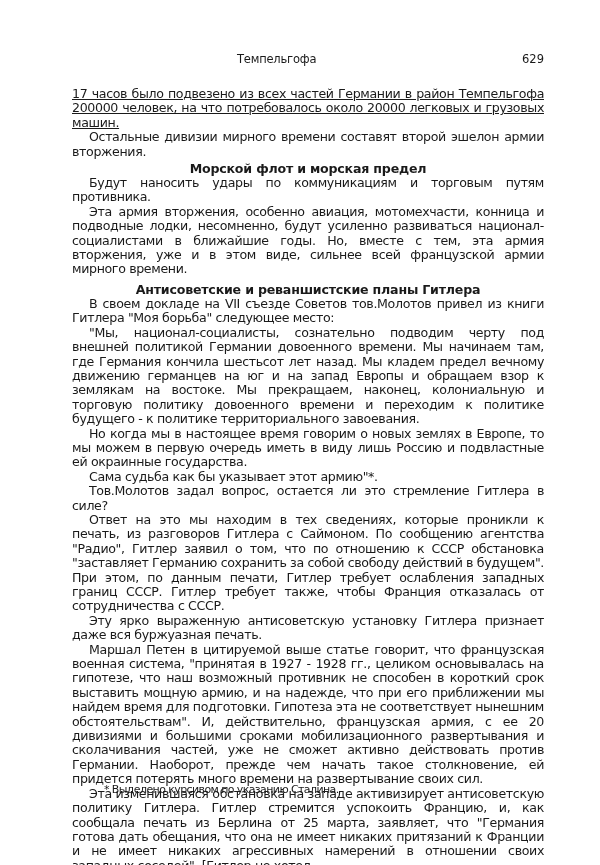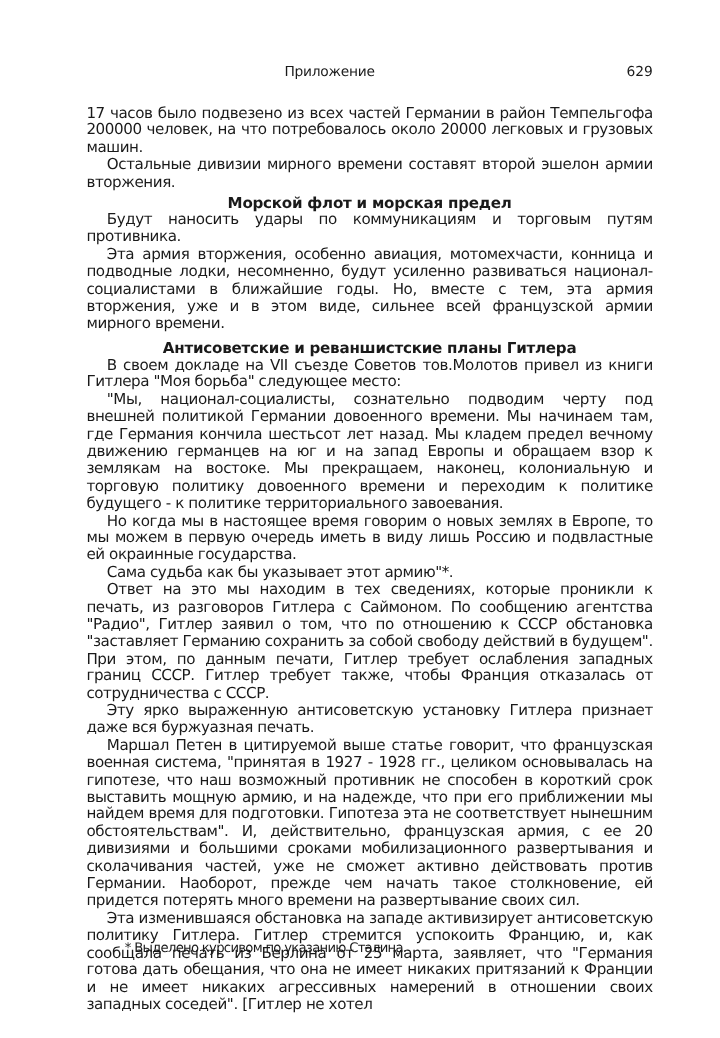--- a/index.html
+++ b/index.html
@@ -22,7 +22,7 @@
 <body>
 
 <div class="header">
-  <span class="title">Приложение</span>
+  <span class="title">Темпельгофа</span>
   <span class="pagenum">629</span>
 </div>
 

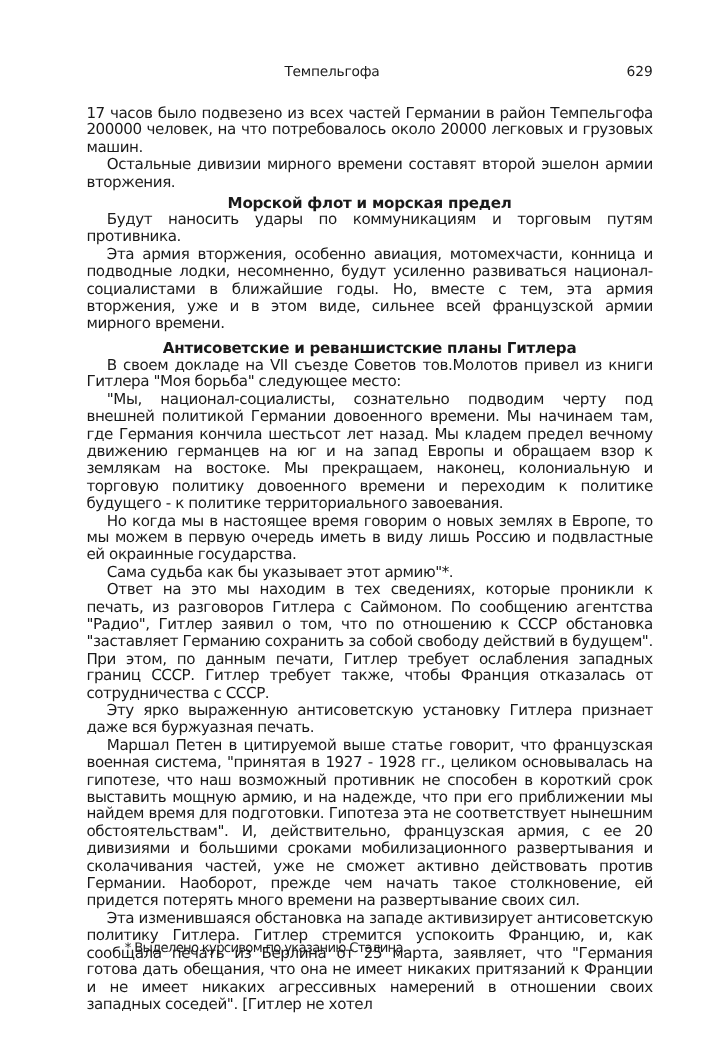--- a/index.html
+++ b/index.html
@@ -11,7 +11,7 @@
   .body { position: absolute; top: 87px; left: 72px; width: 472px; font-size: 12.6px;
           line-height: 14.4px; letter-spacing: -0.35px; text-align: justify; }
   .body p { margin: 0; text-indent: 17px; text-align-last: left; }
-  .body p.noindent { text-indent: 0; }
+  .body p.noindent { text-indent: 0; text-decoration: underline; }
   .body h3 { margin: 2px 0 0 0; font-size: 12.6px; font-weight: bold; text-align: center;
              line-height: 15px; letter-spacing: -0.2px; }
   .footnote { position: absolute; top: 783px; left: 80px; font-size: 11px; letter-spacing: -0.6px; margin-left: 24px; }

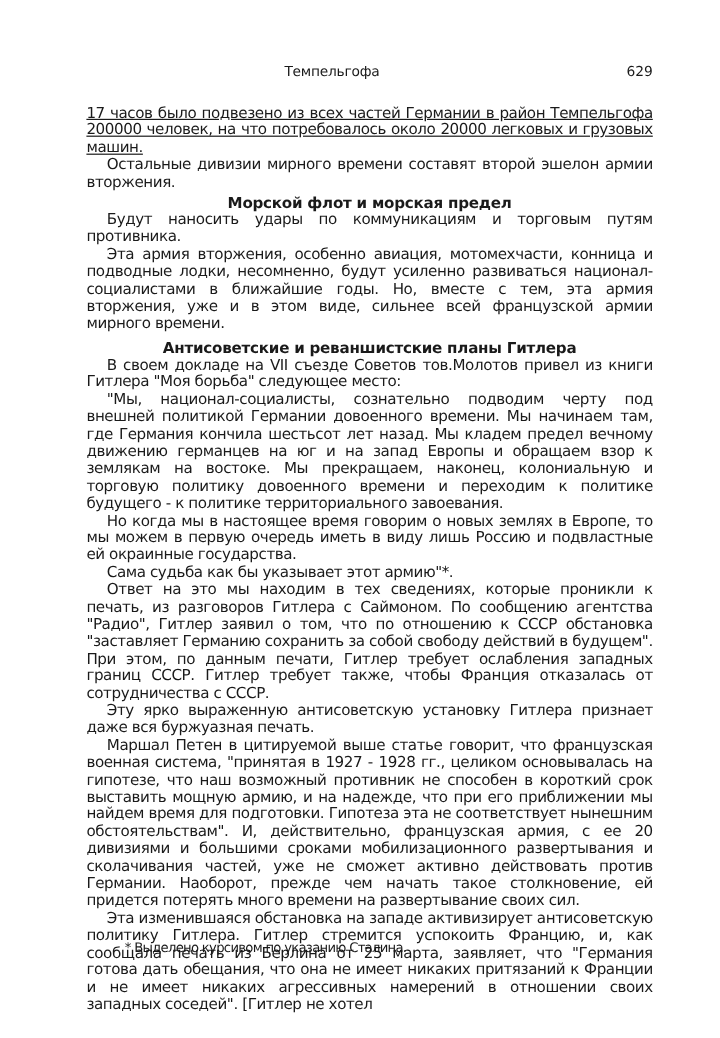--- a/index.html
+++ b/index.html
@@ -37,6 +37,7 @@
   <p>"Мы, национал-социалисты, сознательно подводим черту под внешней политикой Германии довоенного времени. Мы начинаем там, где Германия кончила шестьсот лет назад. Мы кладем предел вечному движению германцев на юг и на запад Европы и обращаем взор к землякам на востоке. Мы прекращаем, наконец, колониальную и торговую политику довоенного времени и переходим к политике будущего - к политике территориального завоевания.</p>
   <p>Но когда мы в настоящее время говорим о новых землях в Европе, то мы можем в первую очередь иметь в виду лишь Россию и подвластные ей окраинные государства.</p>
   <p>Сама судьба как бы указывает этот армию"*.</p>
+  <p>Тов.Молотов задал вопрос, остается ли это стремление Гитлера в силе?</p>
   <p>Ответ на это мы находим в тех сведениях, которые проникли к печать, из разговоров Гитлера с Саймоном. По сообщению агентства "Радио", Гитлер заявил о том, что по отношению к СССР обстановка "заставляет Германию сохранить за собой свободу действий в будущем". При этом, по данным печати, Гитлер требует ослабления западных границ СССР. Гитлер требует также, чтобы Франция отказалась от сотрудничества с СССР.</p>
   <p>Эту ярко выраженную антисоветскую установку Гитлера признает даже вся буржуазная печать.</p>
   <p>Маршал Петен в цитируемой выше статье говорит, что французская военная система, "принятая в 1927 - 1928 гг., целиком основывалась на гипотезе, что наш возможный противник не способен в короткий срок выставить мощную армию, и на надежде, что при его приближении мы найдем время для подготовки. Гипотеза эта не соответствует нынешним обстоятельствам". И, действительно, французская армия, с ее 20 дивизиями и большими сроками мобилизационного развертывания и сколачивания частей, уже не сможет активно действовать против Германии. Наоборот, прежде чем начать такое столкновение, ей придется потерять много времени на развертывание своих сил.</p>

